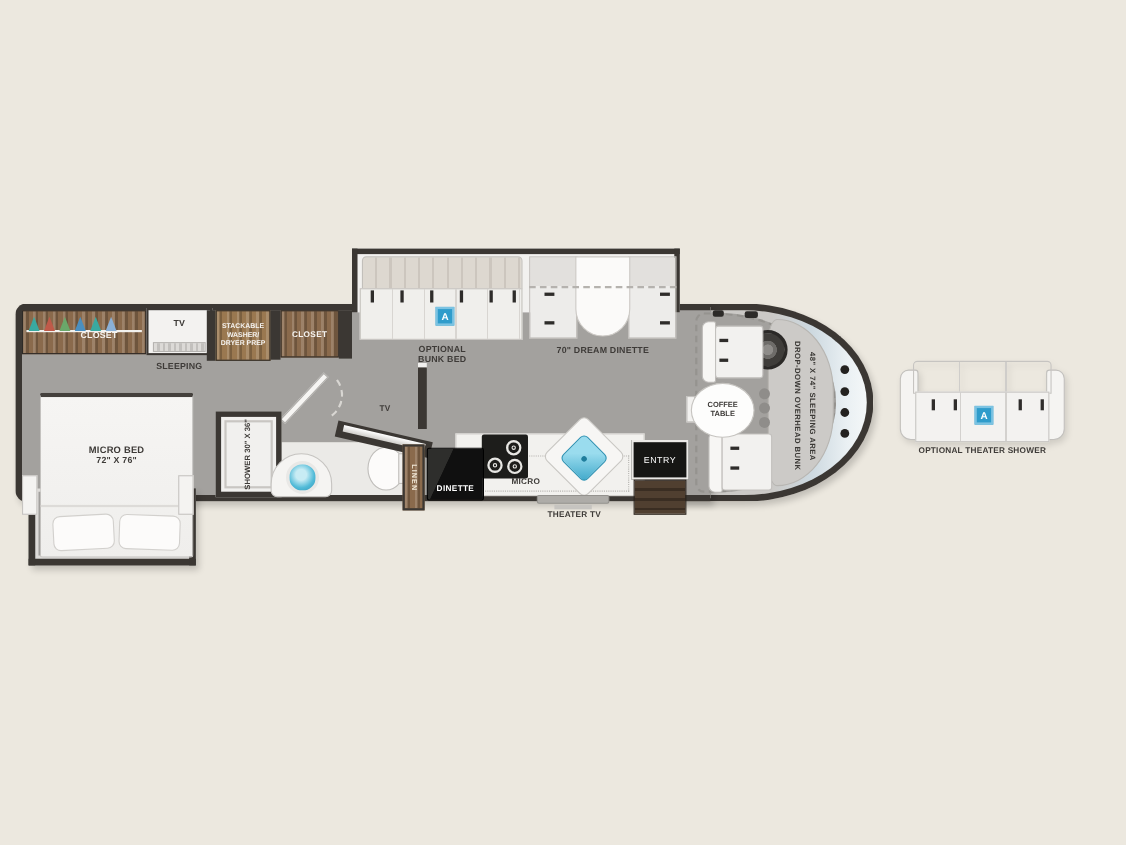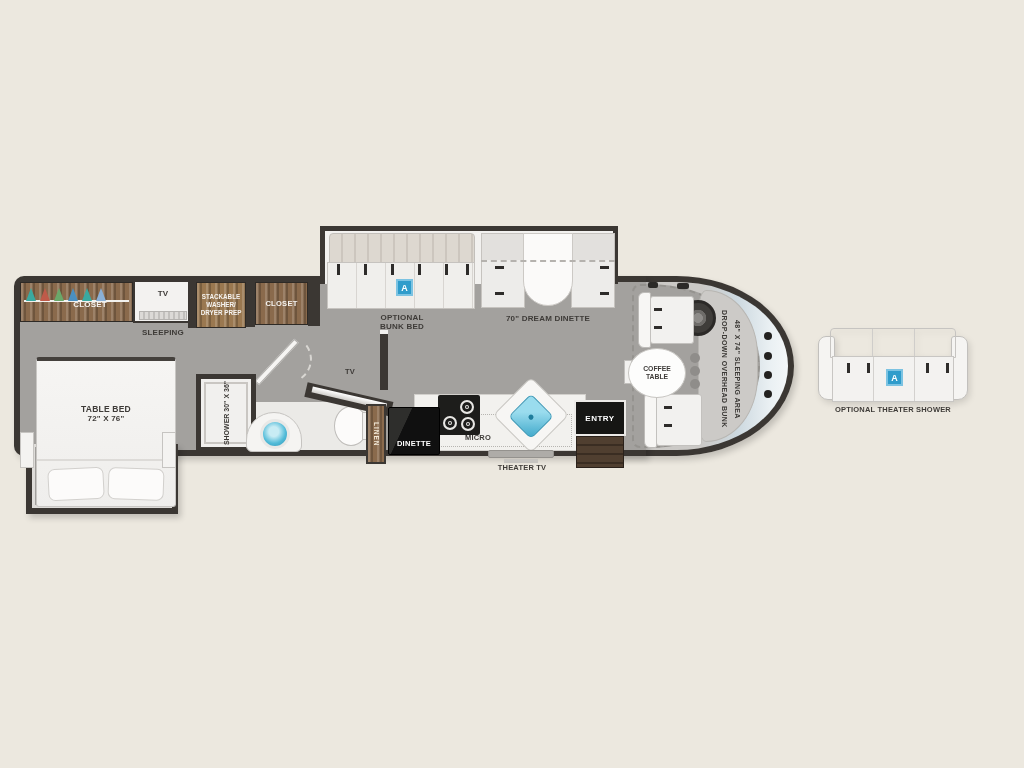--- a/index.html
+++ b/index.html
@@ -289,7 +289,7 @@
   <div class="nightstand white-box" style="left:20px;top:432px"></div>
   <div class="nightstand white-box" style="left:162px;top:432px"></div>
   <div class="lbl" style="left:46px;top:404px;width:120px">
-    <span class="ln" style="font-size:8.5px">TABLE BED</span>
+    <span class="ln" style="font-size:8.5px">MICRO BED</span>
     <span class="ln">72" X 76"</span>
   </div>
 

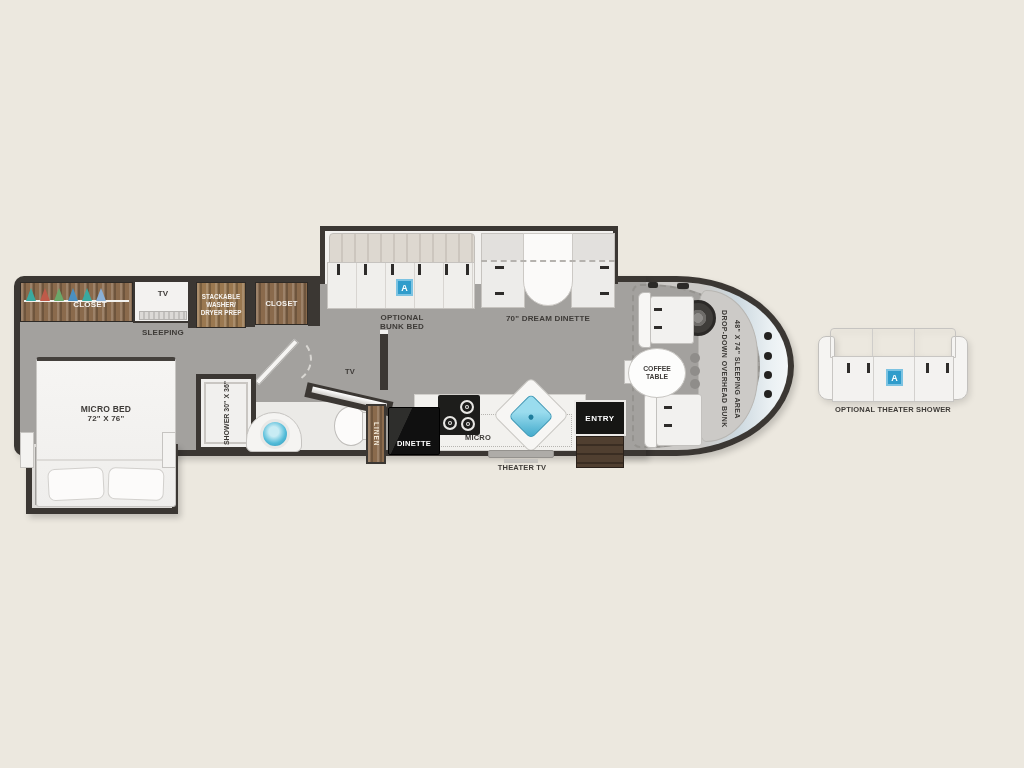--- a/index.html
+++ b/index.html
@@ -164,7 +164,7 @@
     background:#1f7d9c; border-radius:50%; }
   #entry { left:574px; top:400px; width:52px; height:36px; background:#161614;
     border:2px solid #eceae7; display:flex; align-items:center; justify-content:center; }
-  #entry span { color:#fff; font-size:8px; font-weight:bold; letter-spacing:.5px; }
+  #entry span { color:#fff; font-size:8px; font-weight:normal; letter-spacing:.5px; }
   #entry-steps { left:576px; top:436px; width:48px; height:32px;
     background: repeating-linear-gradient(to bottom, #503f30 0 7px, #3a2d22 7px 9px);
     border:1px solid #2a211a; }

